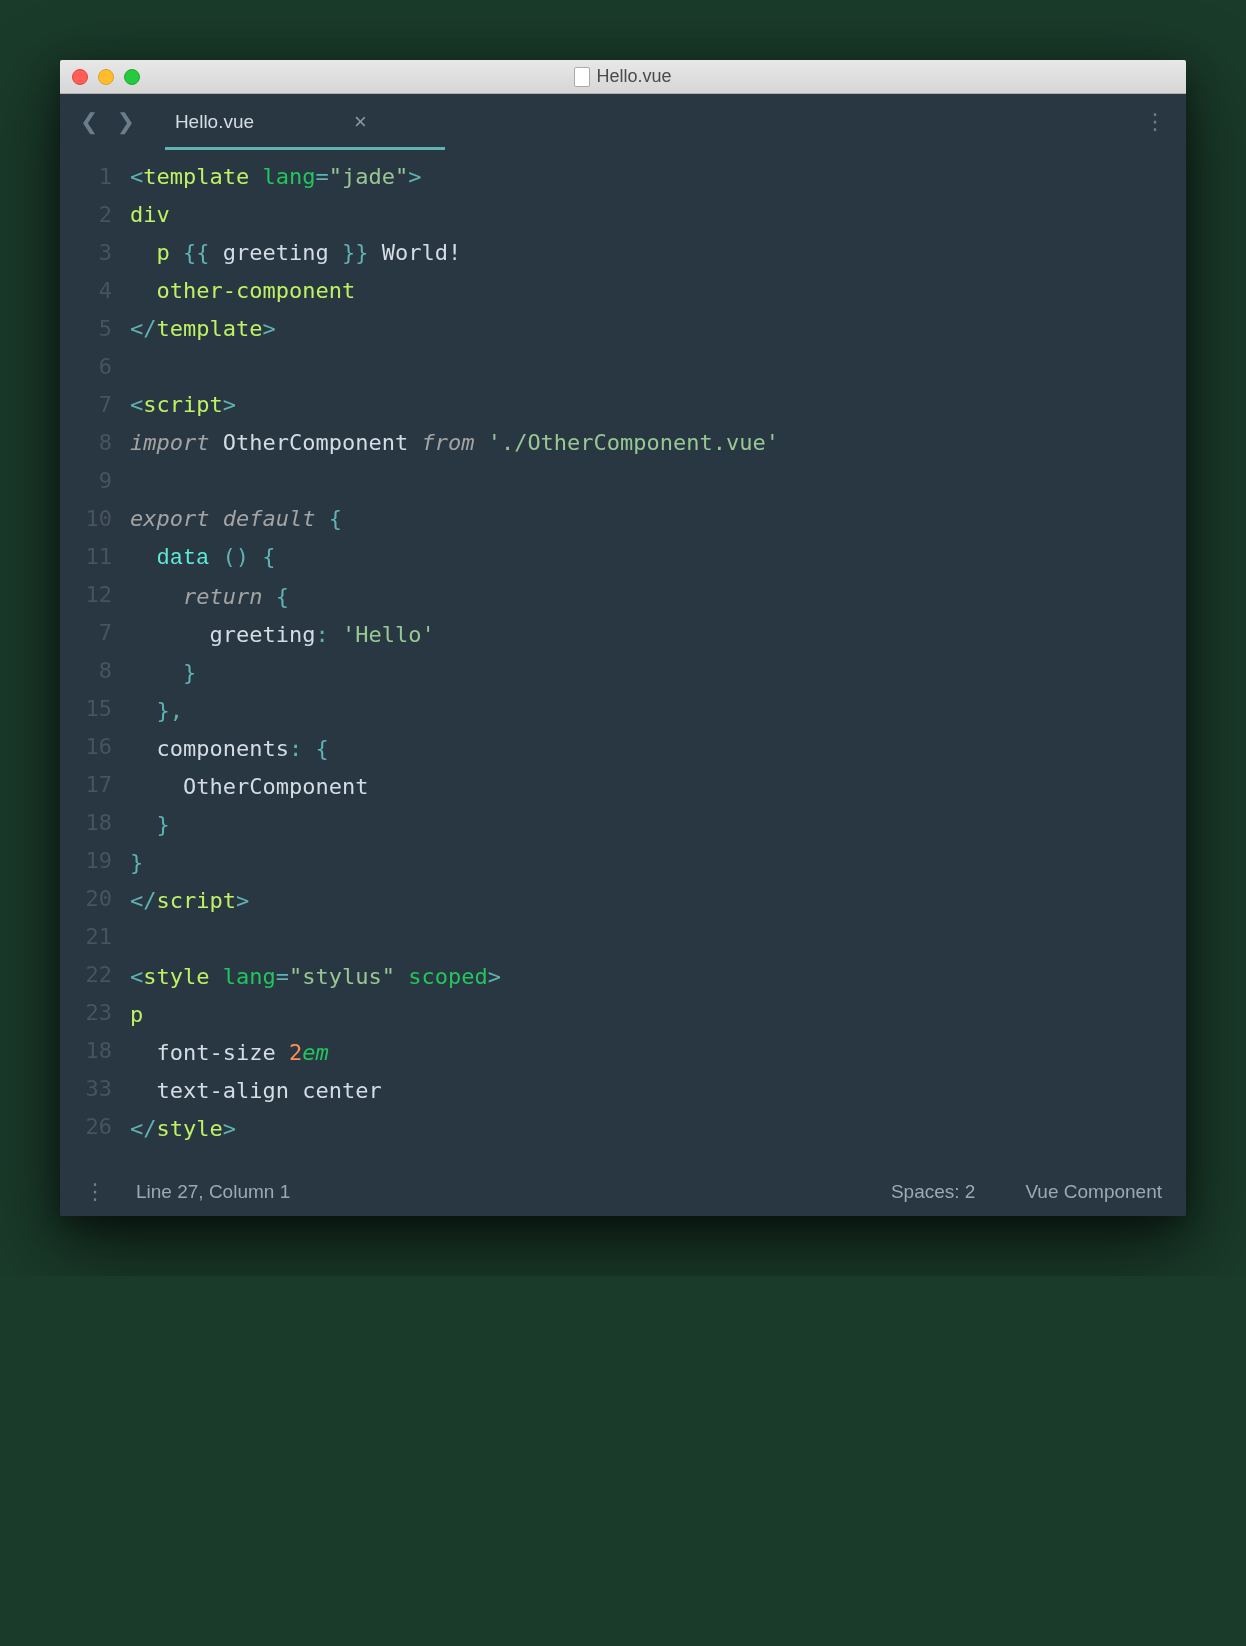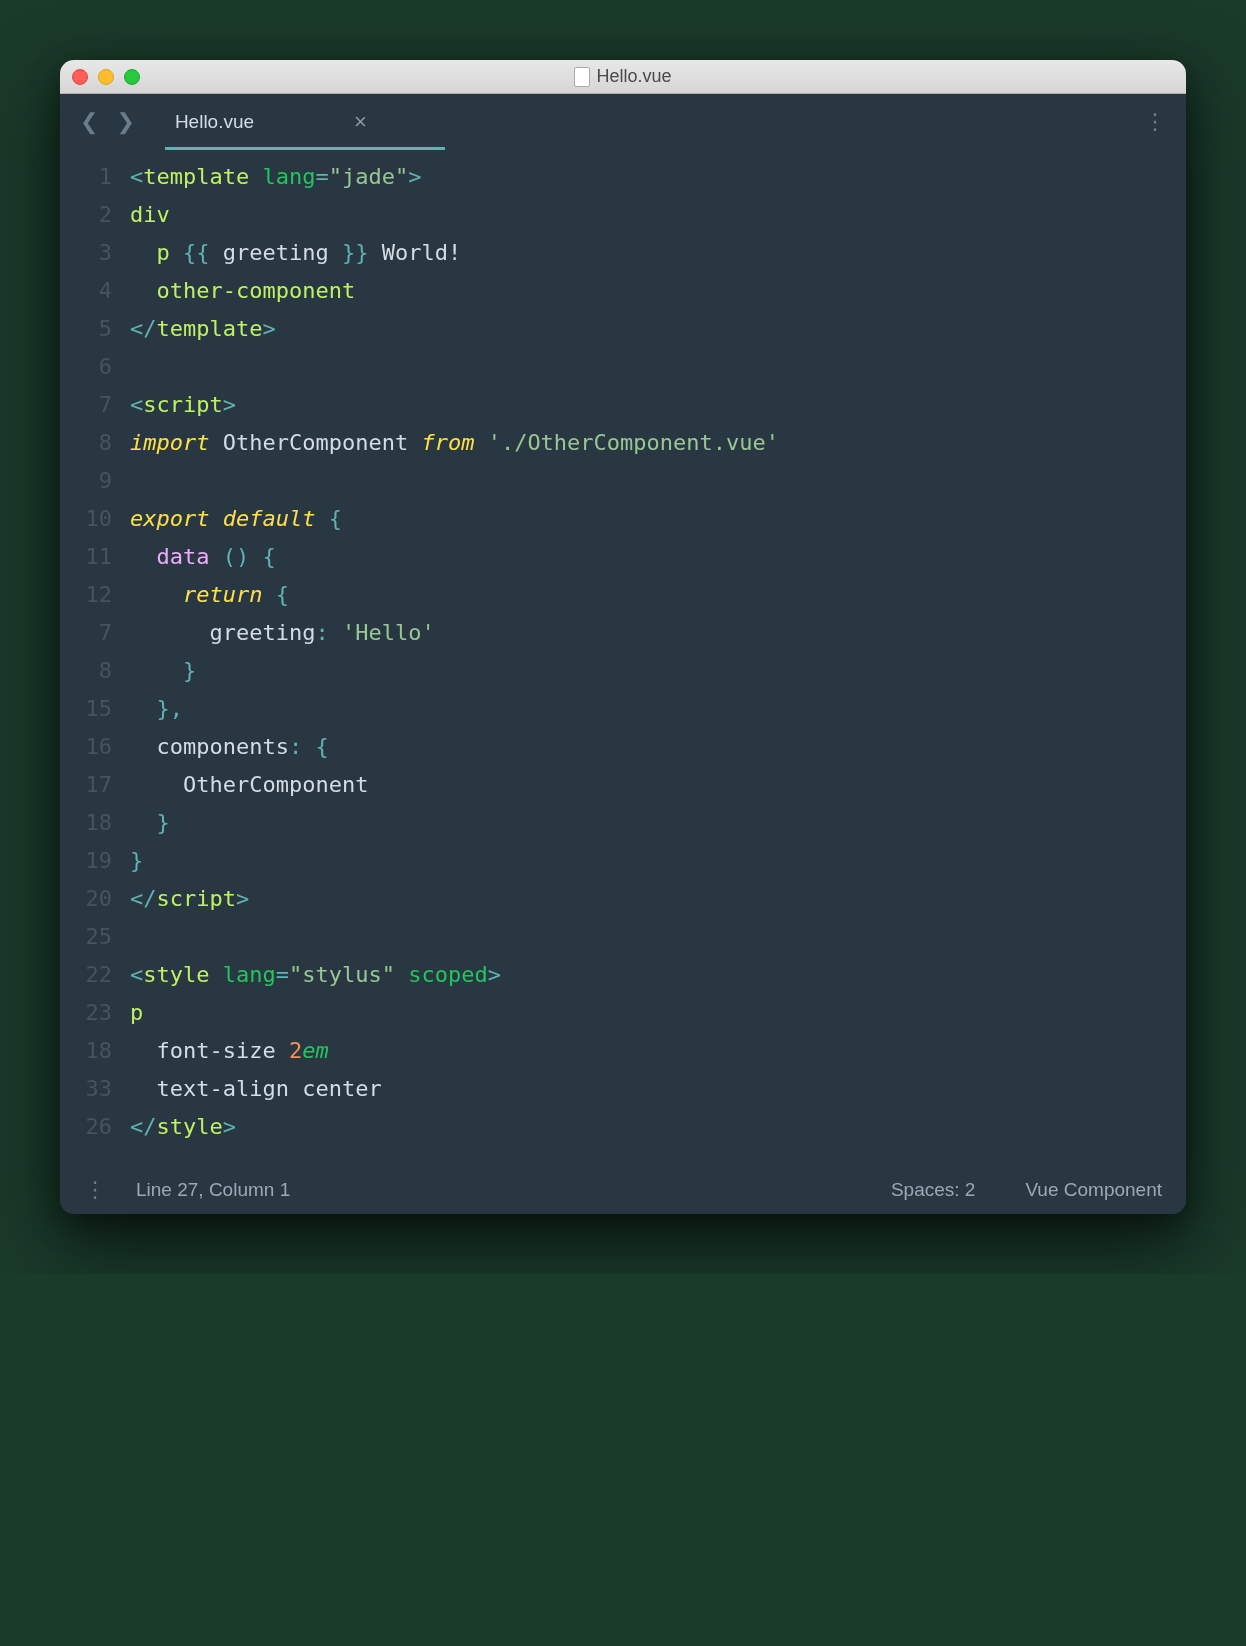--- a/index.html
+++ b/index.html
@@ -14,7 +14,7 @@
 .window {
   width: 1212px;
   background: #293742;
-  border-radius: 14px;
+  border-radius: 2px;
   box-shadow: 0 30px 80px rgba(0,0,0,0.6), 0 10px 30px rgba(0,0,0,0.4);
   overflow: hidden;
 }

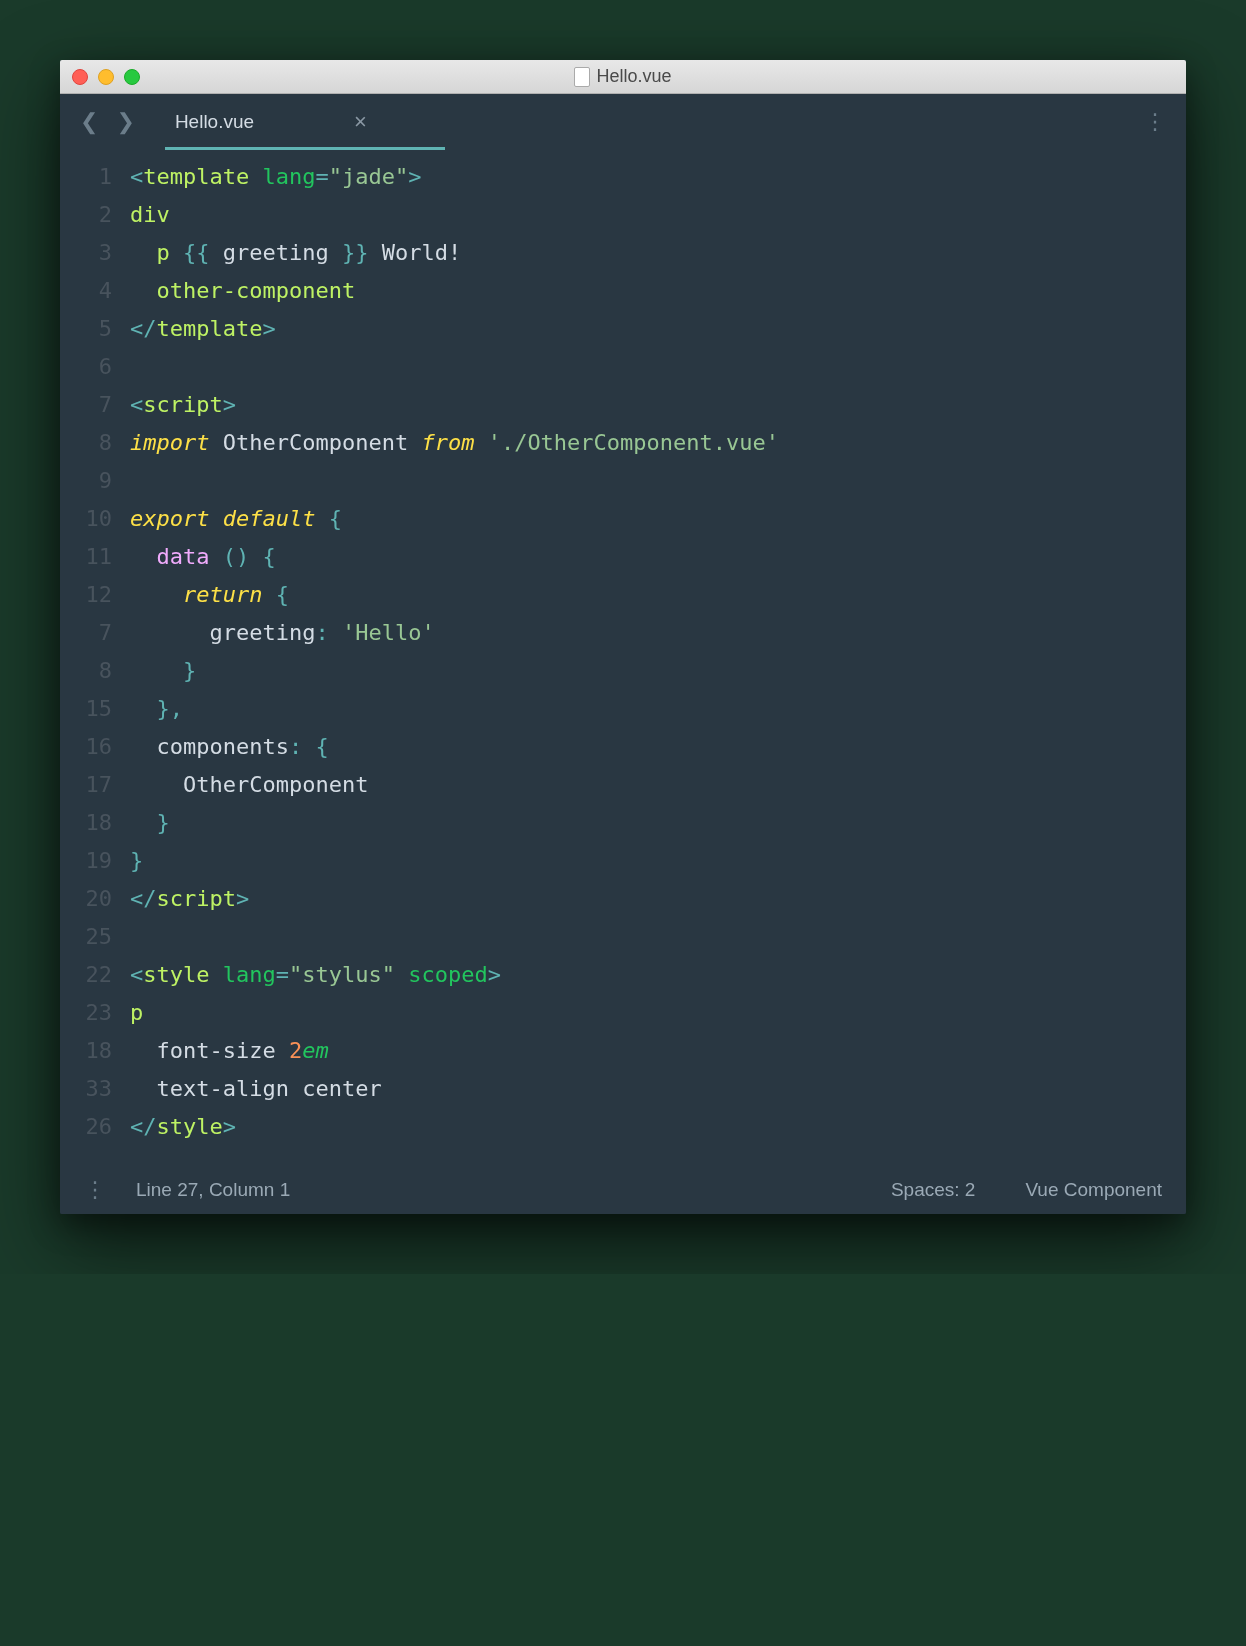--- a/index.html
+++ b/index.html
@@ -83,7 +83,7 @@
 .c-tag { color: #bef264; }
 .c-attr { color: #22c55e; }
 .c-str { color: #99c794; }
-.c-kw { color: #fde047; font-style: italic; }
+.c-kw { color: #a3a3a3; font-style: italic; }
 .c-func { color: #f0abfc; }
 .c-num { color: #f99157; }
 .c-unit { color: #22c55e; font-style: italic; }

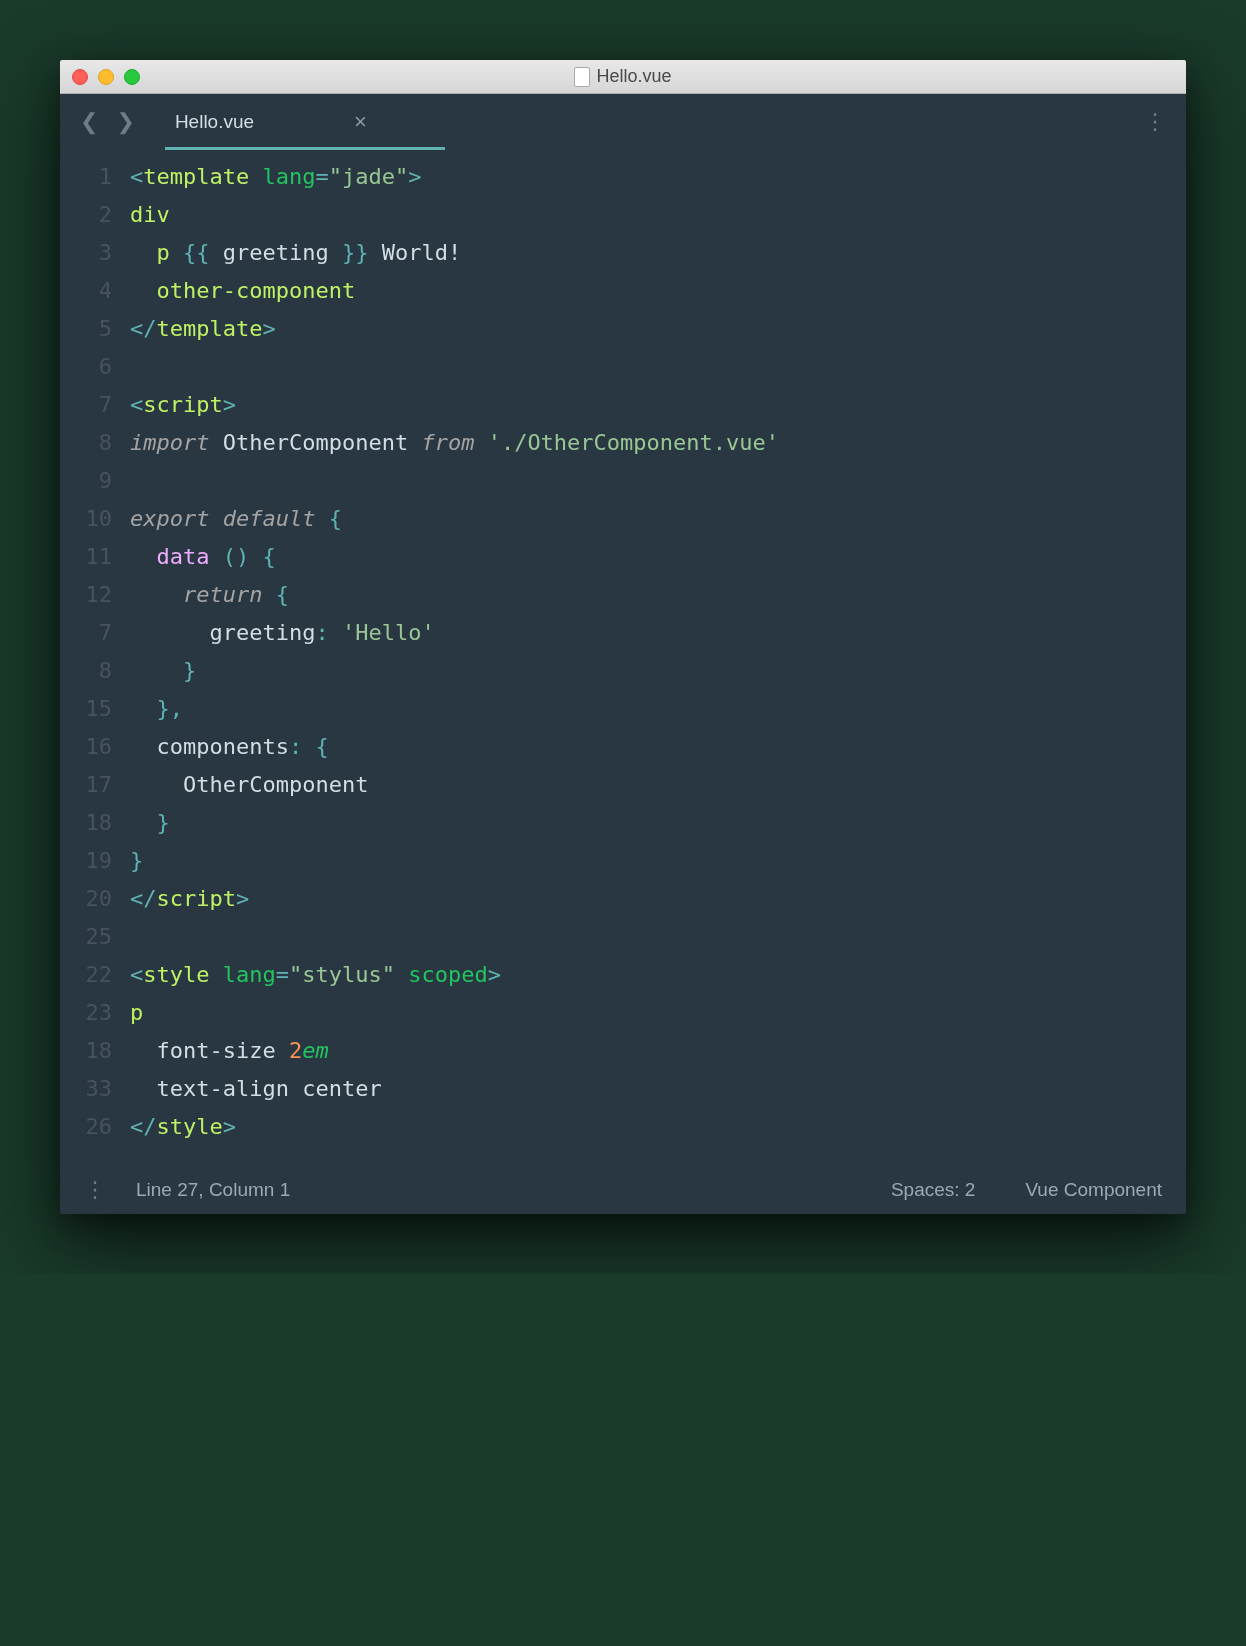--- a/index.html
+++ b/index.html
@@ -84,7 +84,7 @@
 .c-attr { color: #22c55e; }
 .c-str { color: #99c794; }
 .c-kw { color: #a3a3a3; font-style: italic; }
-.c-func { color: #f0abfc; }
+.c-func { color: #5eead4; font-family: Liberation Mono, monospace; }
 .c-num { color: #f99157; }
 .c-unit { color: #22c55e; font-style: italic; }
 .statusbar {

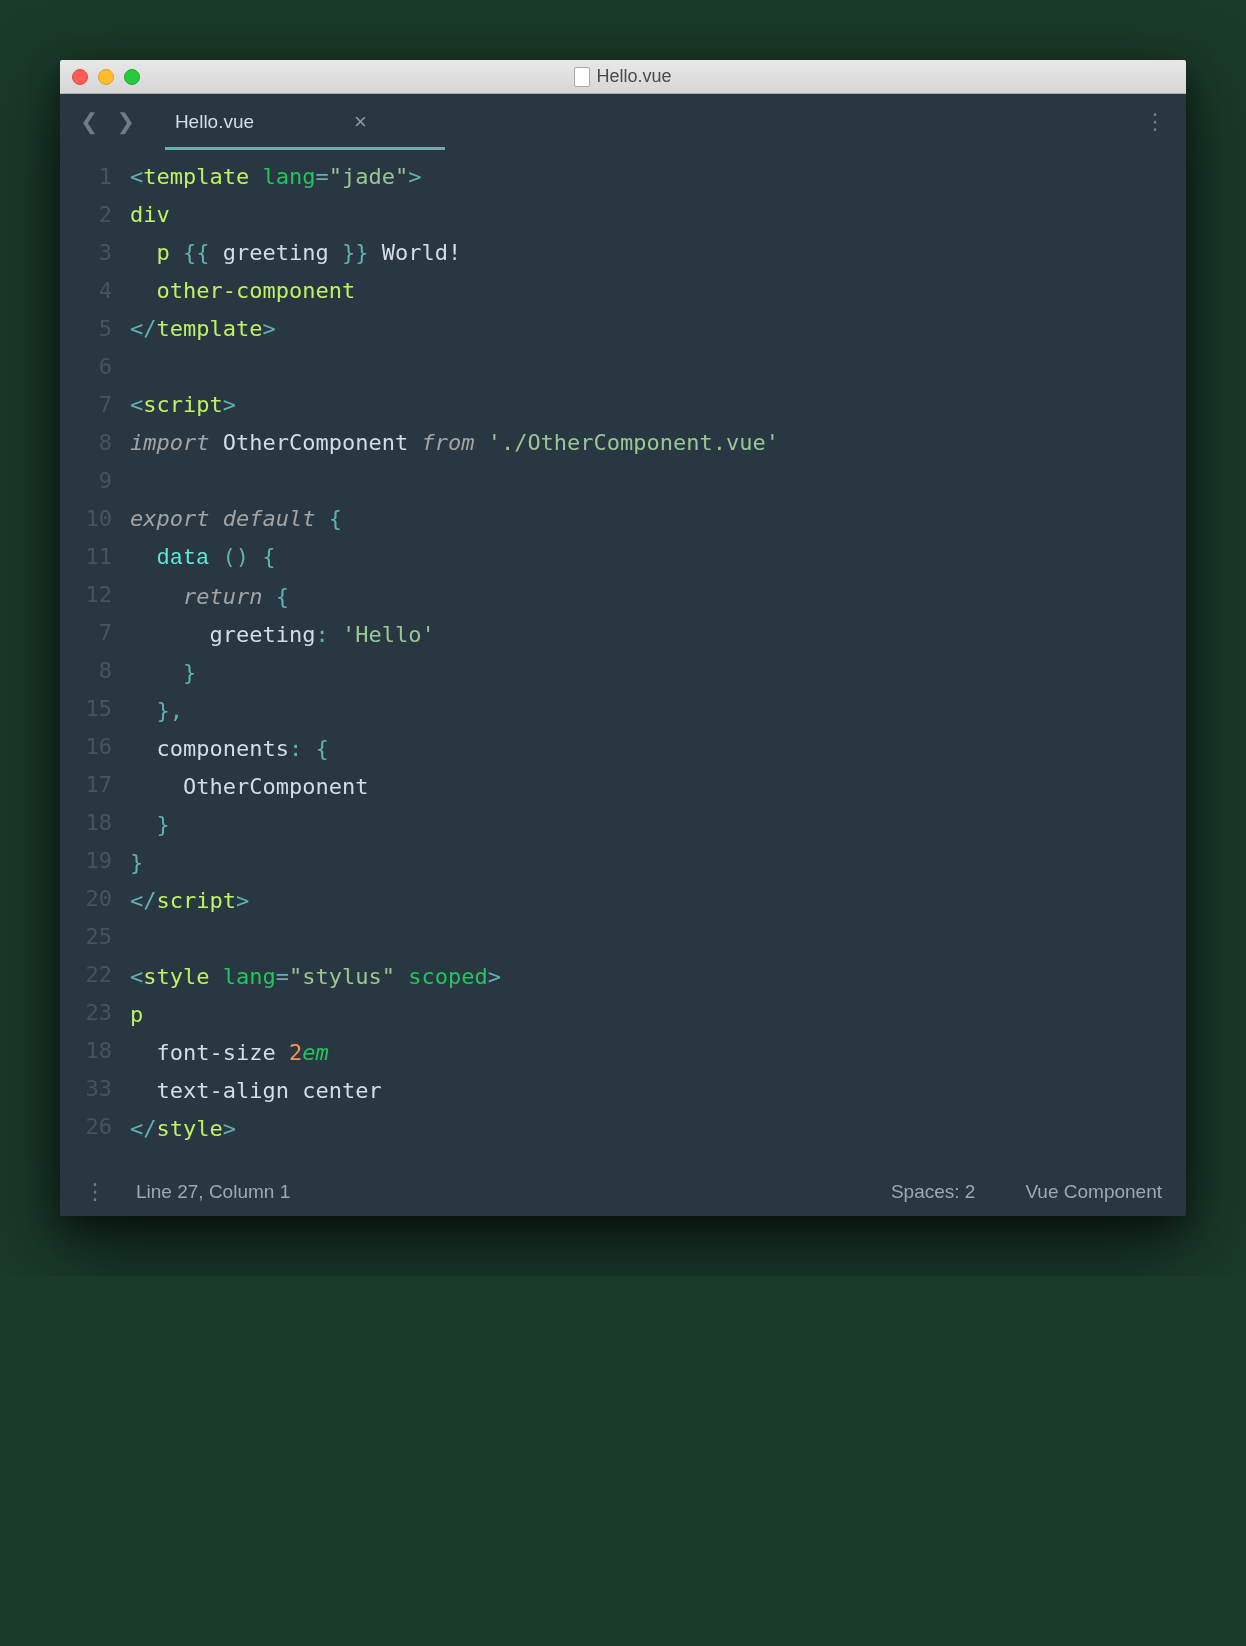--- a/index.html
+++ b/index.html
@@ -148,7 +148,7 @@
         <div>18</div>
         <div>19</div>
         <div>20</div>
-        <div>25</div>
+        <div>21</div>
         <div>22</div>
         <div>23</div>
         <div>18</div>

